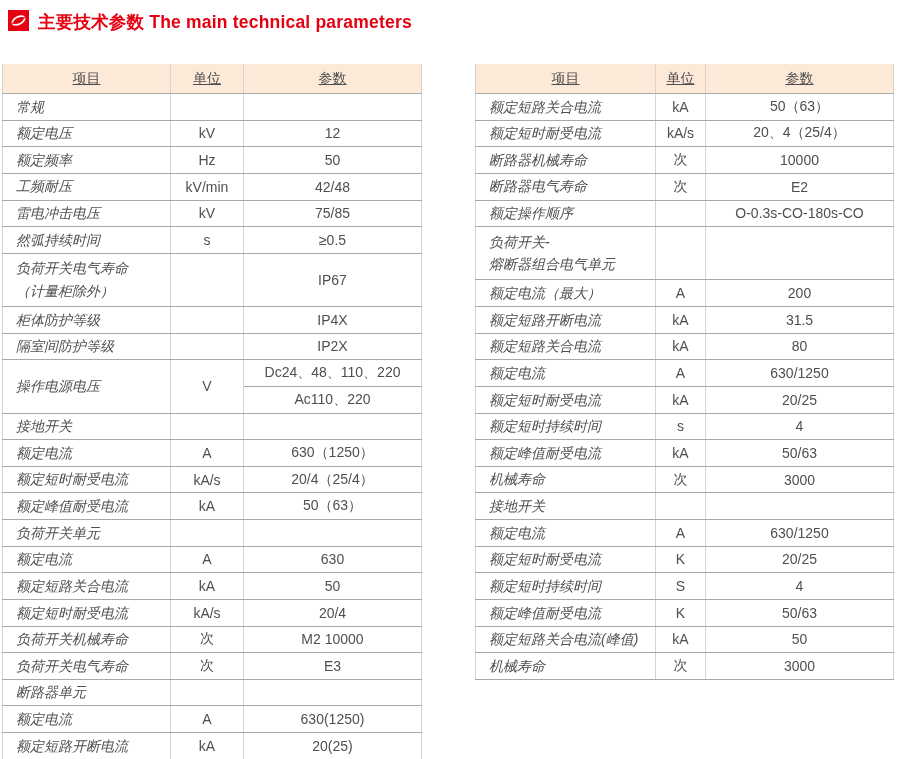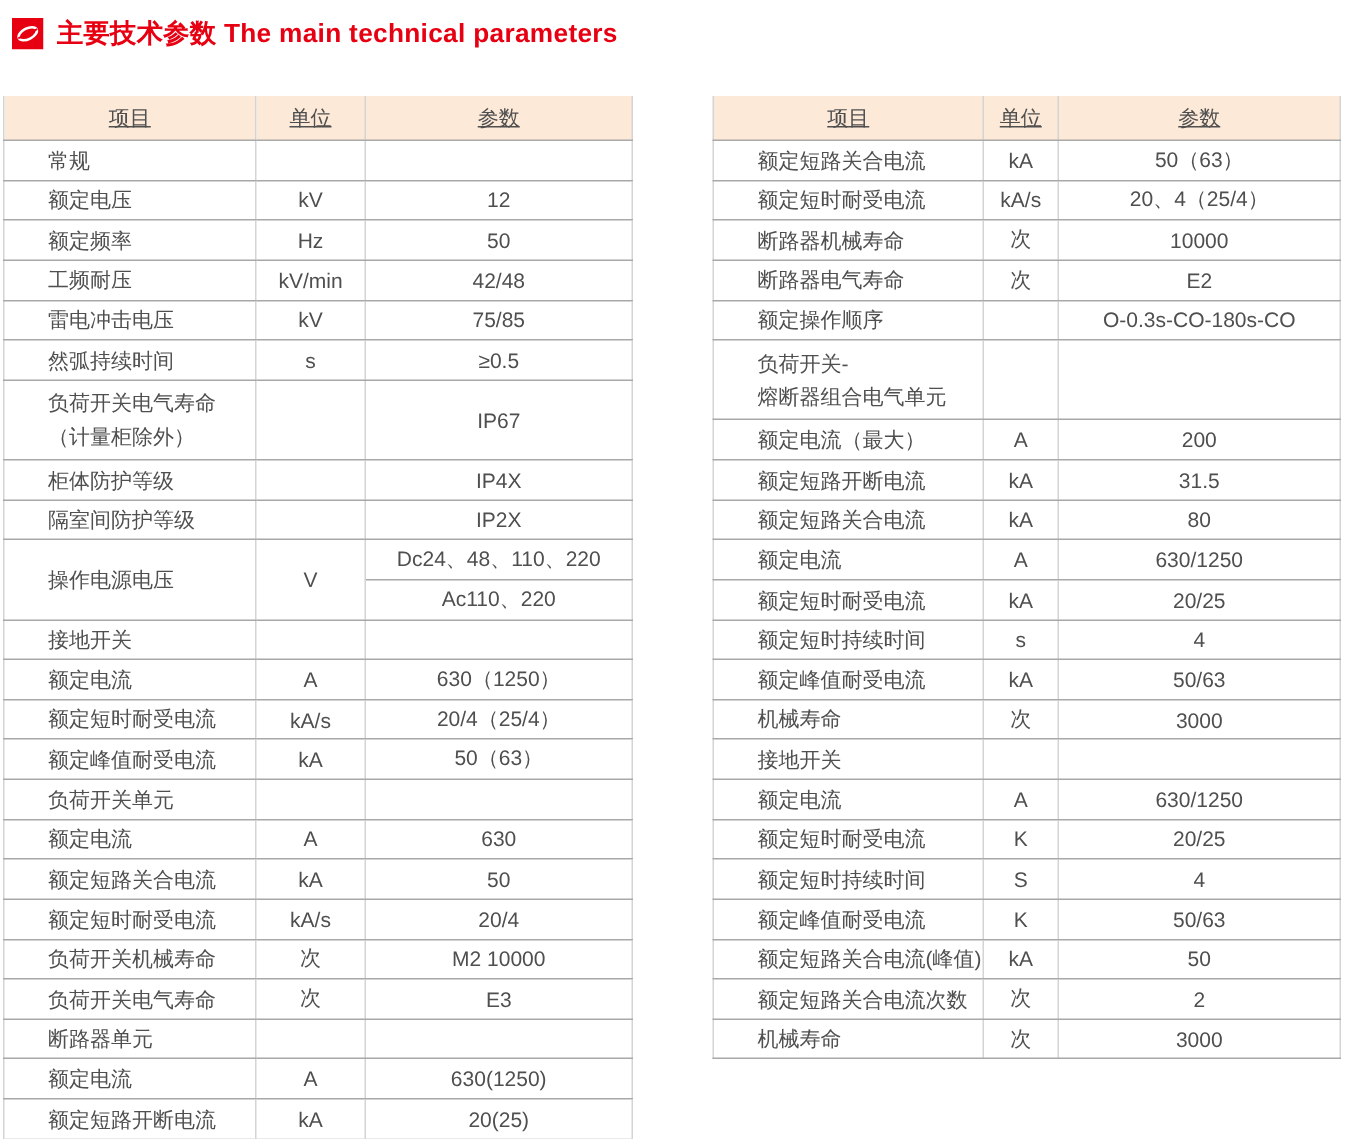--- a/index.html
+++ b/index.html
@@ -10,7 +10,7 @@
   }
   .title-row {
     position:absolute; left:8px; top:10px; height:24px;
-    display:flex; align-items:center; gap:9px;
+    display:flex; gap:9px;
   }
   .logo { width:21px; height:21px; display:inline-block; flex:0 0 auto; }
   .page-title {

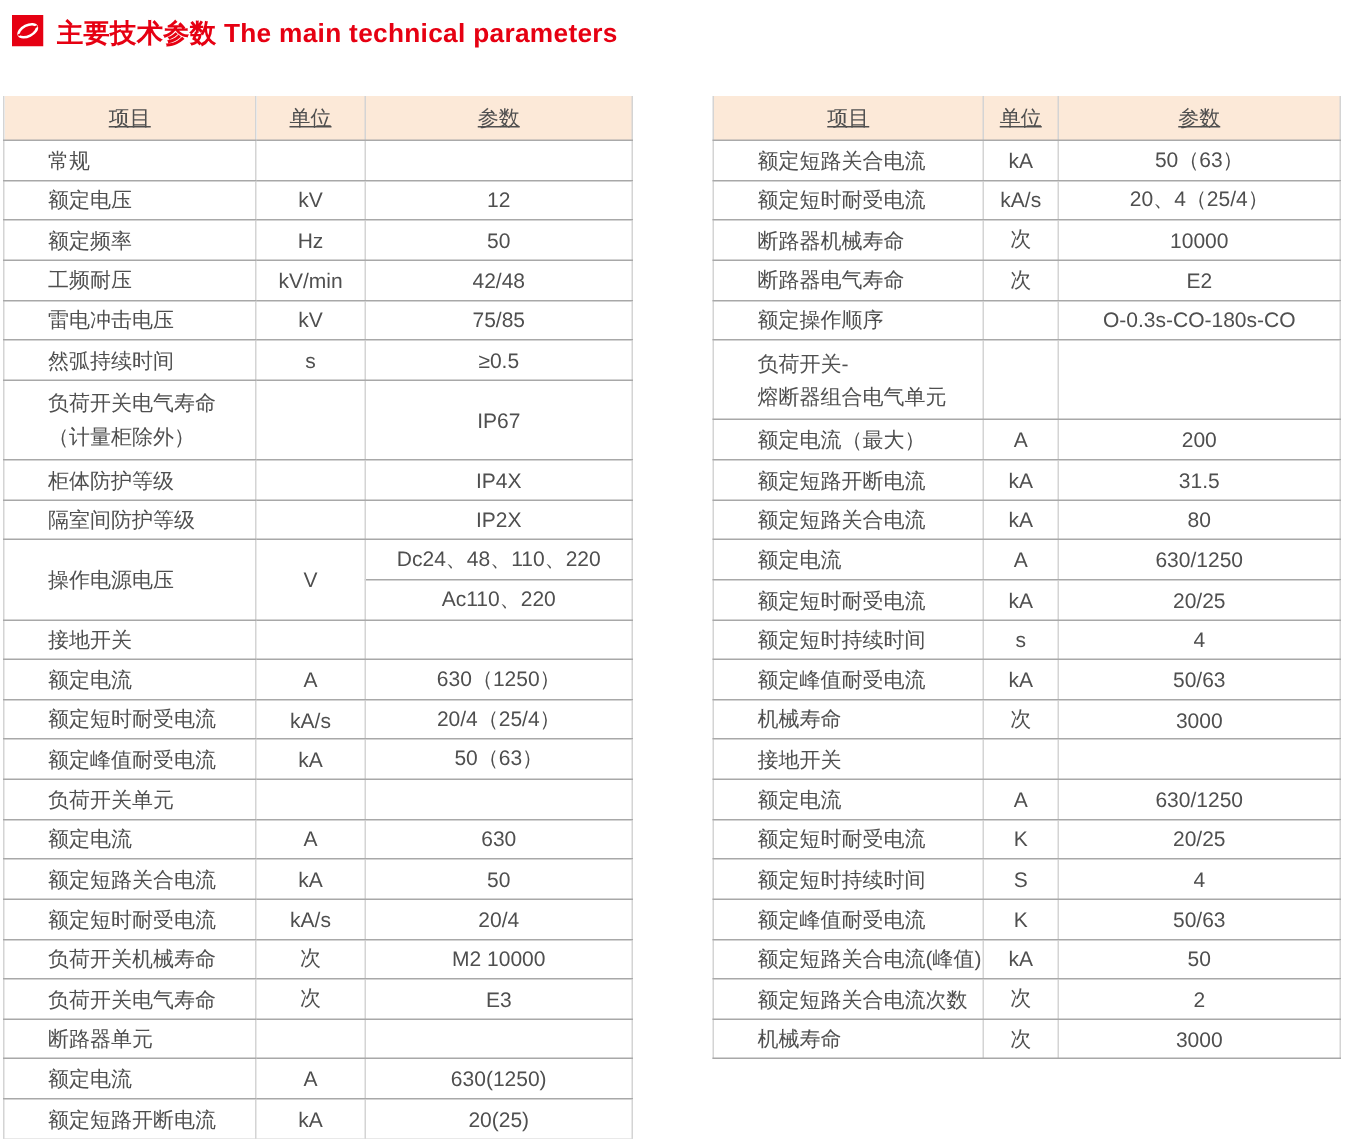--- a/index.html
+++ b/index.html
@@ -35,7 +35,7 @@
     border-bottom:1px solid #aaaaaa;
     text-decoration:underline;
   }
-  .spec-table td.item { text-align:left; padding-left:29px; }
+  .spec-table td.item { text-align:left; padding-left:13px;font-style:italic; }
   .spec-table td.unit, .spec-table td.param { text-align:center; }
   .spec-table td.item div { line-height:1.6; }
 </style>

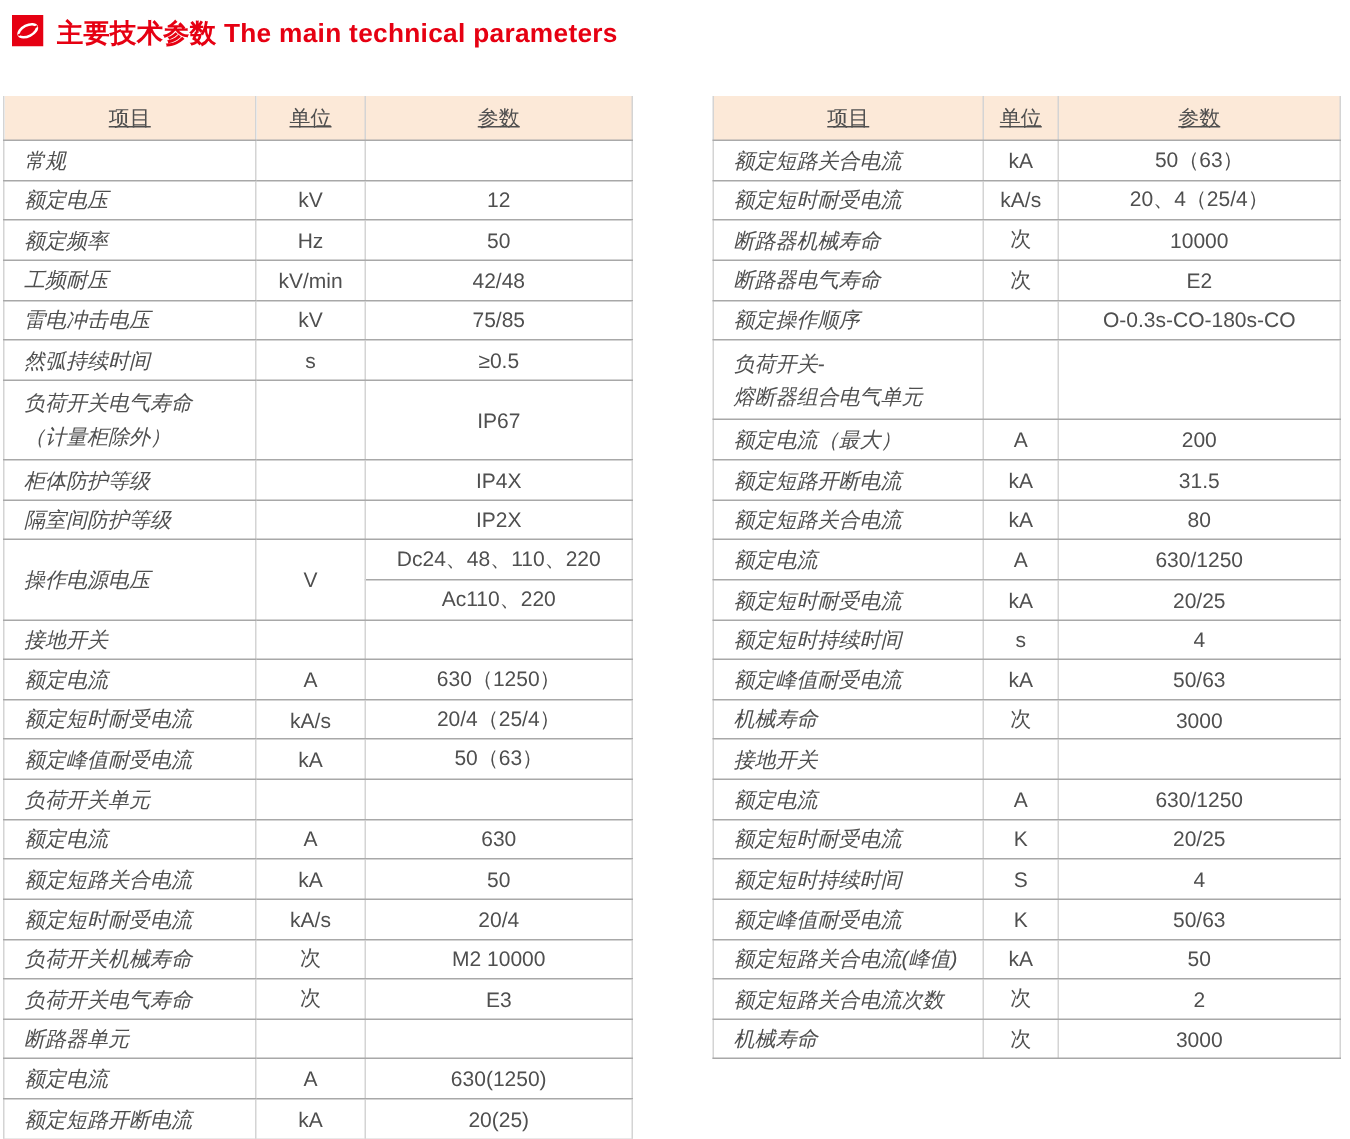--- a/index.html
+++ b/index.html
@@ -394,13 +394,6 @@
       </tr>
       <tr style="height: 26.64px;">
         <td class="item">
-          <div>额定短路关合电流次数</div>
-        </td>
-        <td class="unit">次</td>
-        <td class="param">2</td>
-      </tr>
-      <tr style="height: 26.64px;">
-        <td class="item">
           <div>机械寿命</div>
         </td>
         <td class="unit">次</td>

